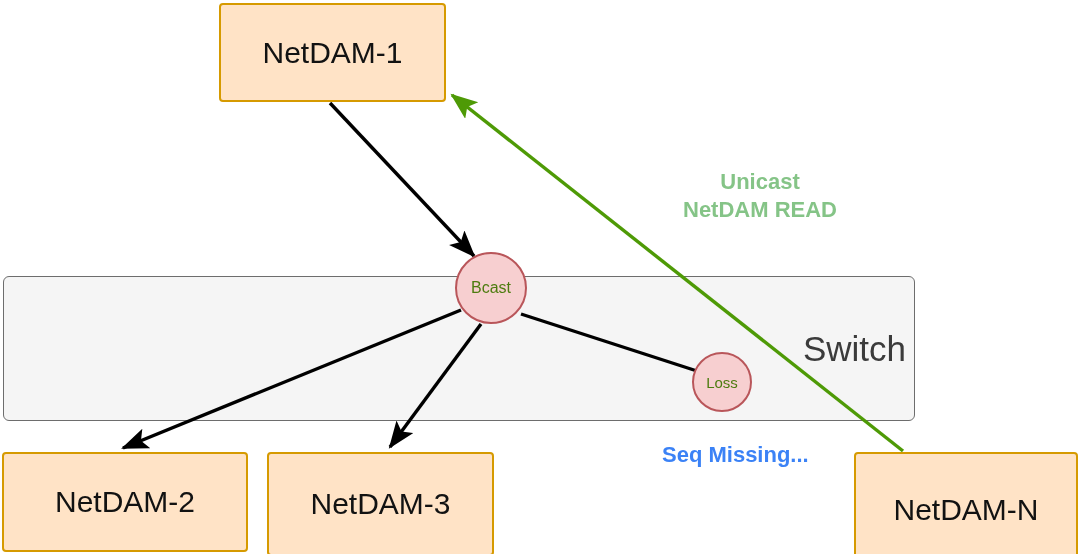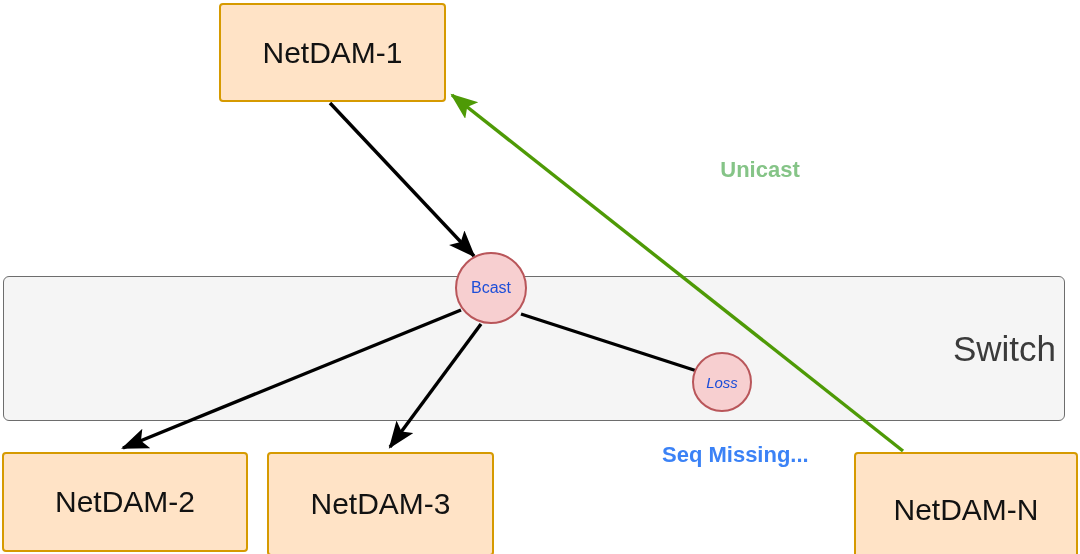--- a/index.html
+++ b/index.html
@@ -97,7 +97,7 @@
   }
   #label-unicast {
     left: 645px;
-    top: 156px;
+    top: 168px;
     width: 230px;
     text-align: center;
     font-size: 22px;

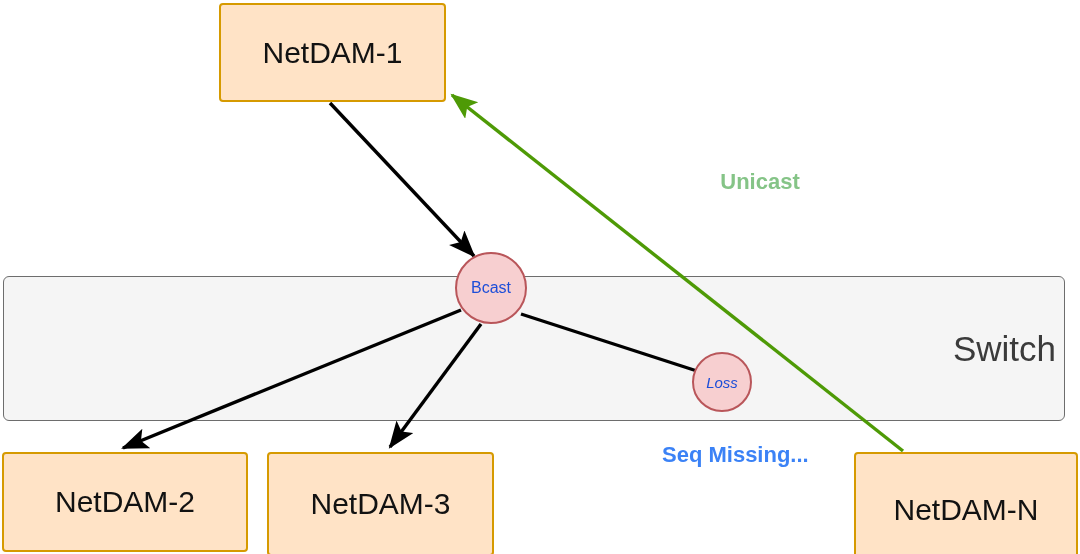--- a/index.html
+++ b/index.html
@@ -167,6 +167,7 @@
 
   <div class="annotation" id="label-unicast">
     <div>Unicast</div>
+    <div>NetDAM READ</div>
   </div>
 
   <div class="annotation" id="label-seq-missing">Seq Missing...</div>

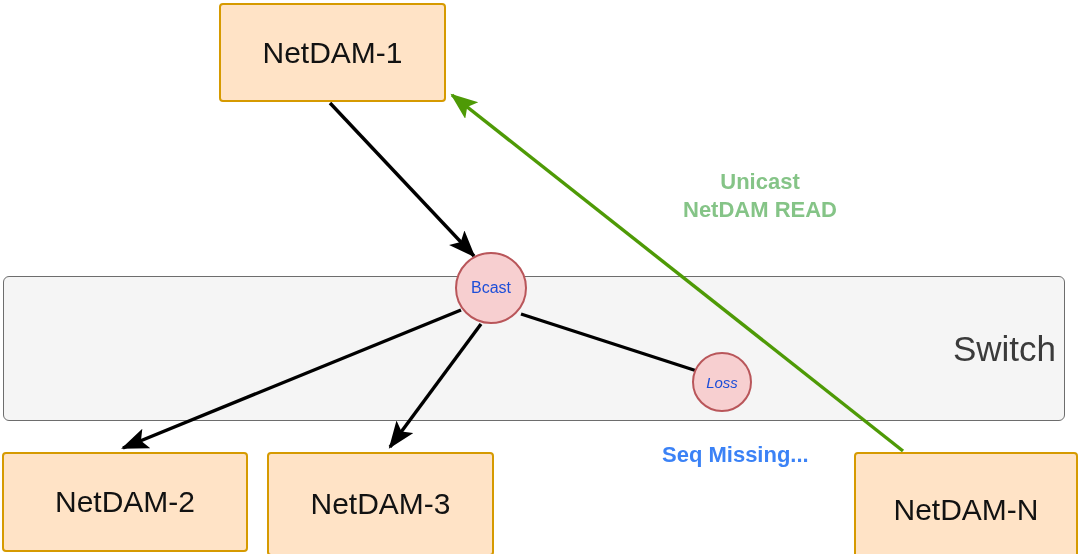--- a/index.html
+++ b/index.html
@@ -82,7 +82,7 @@
   }
   .circle-node .circle-label {
     font-size: 16px;
-    color: #1d4ed8;
+    color: #4d7c0f;
     white-space: nowrap;
   }
   #node-bcast { left: 455px; top: 252px; width: 72px; height: 72px; }

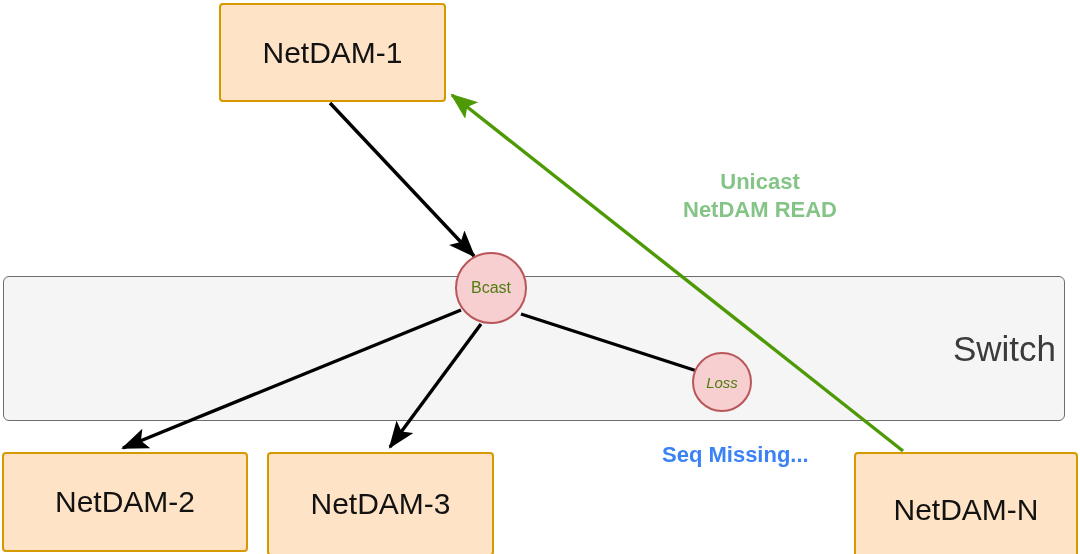--- a/index.html
+++ b/index.html
@@ -30,7 +30,7 @@
     position: absolute;
     left: 3px;
     top: 276px;
-    width: 1062px;
+    width: 912px;
     height: 145px;
     background: #f5f5f5;
     border: 1.6px solid #6d6d6d;

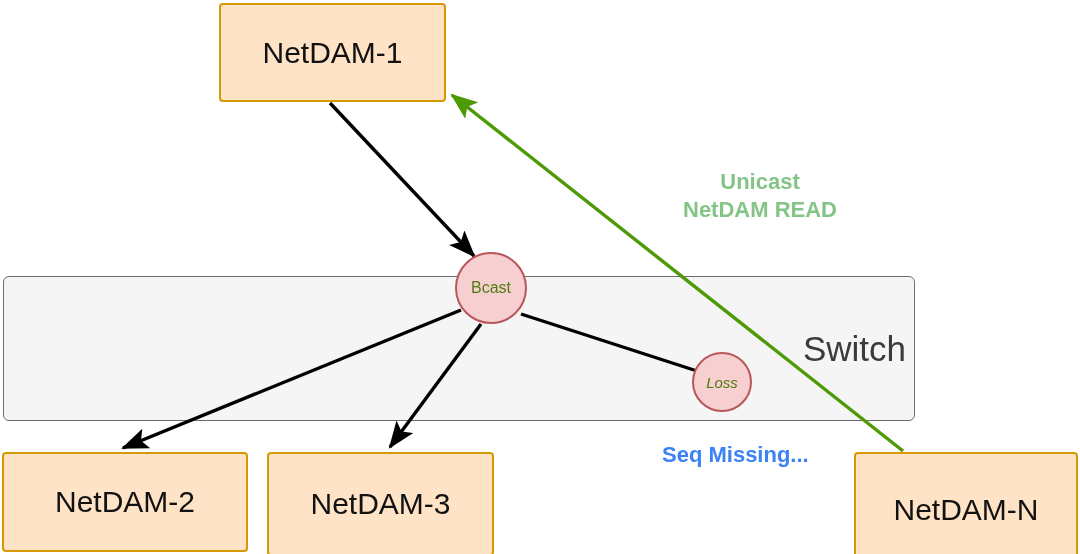--- a/index.html
+++ b/index.html
@@ -86,7 +86,7 @@
     white-space: nowrap;
   }
   #node-bcast { left: 455px; top: 252px; width: 72px; height: 72px; }
-  #node-loss  { left: 692px; top: 352px; width: 60px; height: 60px; font-style: italic; }
+  #node-loss  { left: 692px; top: 352px; width: 60px; height: 60px; }
   #node-loss .circle-label { font-size: 15px; }
 
   

